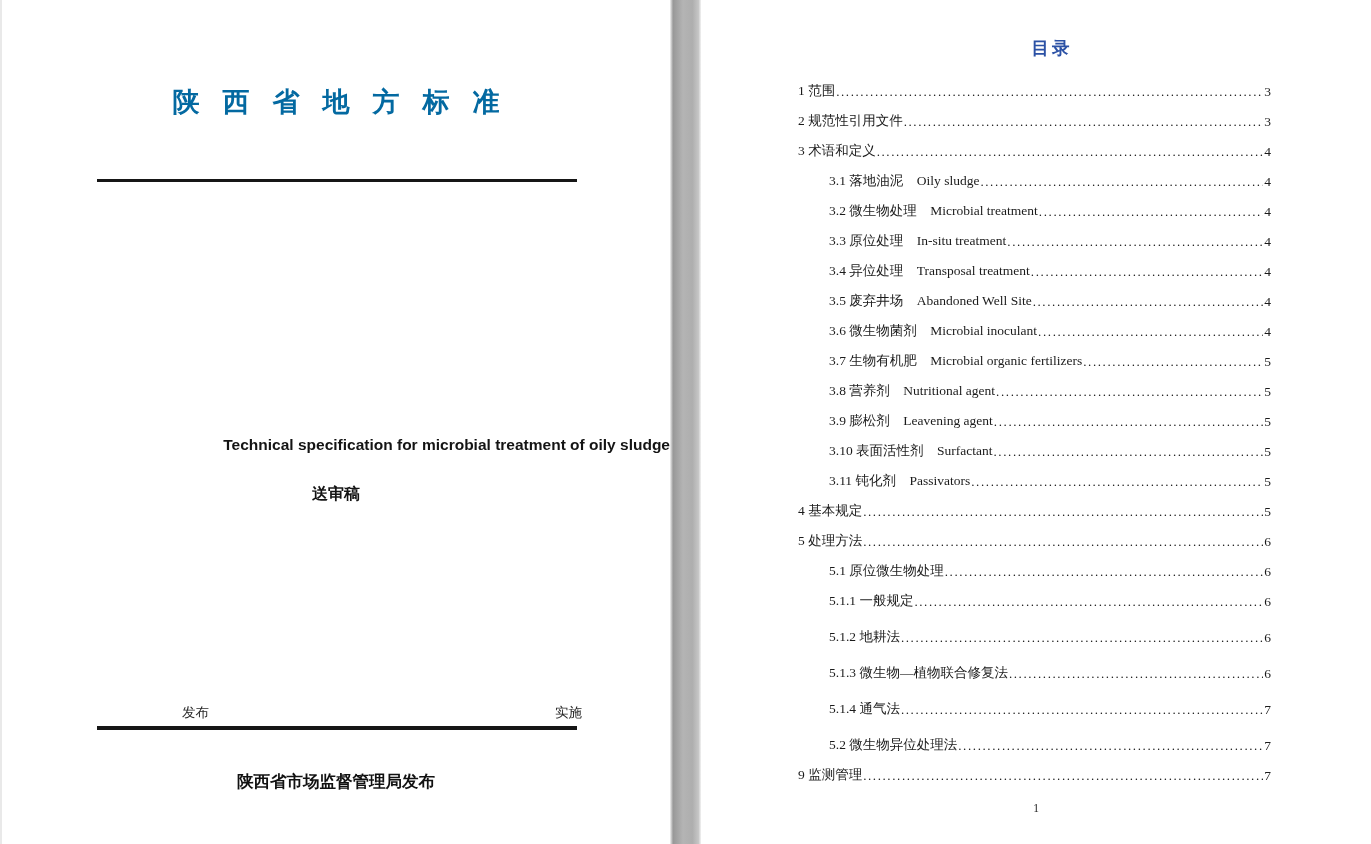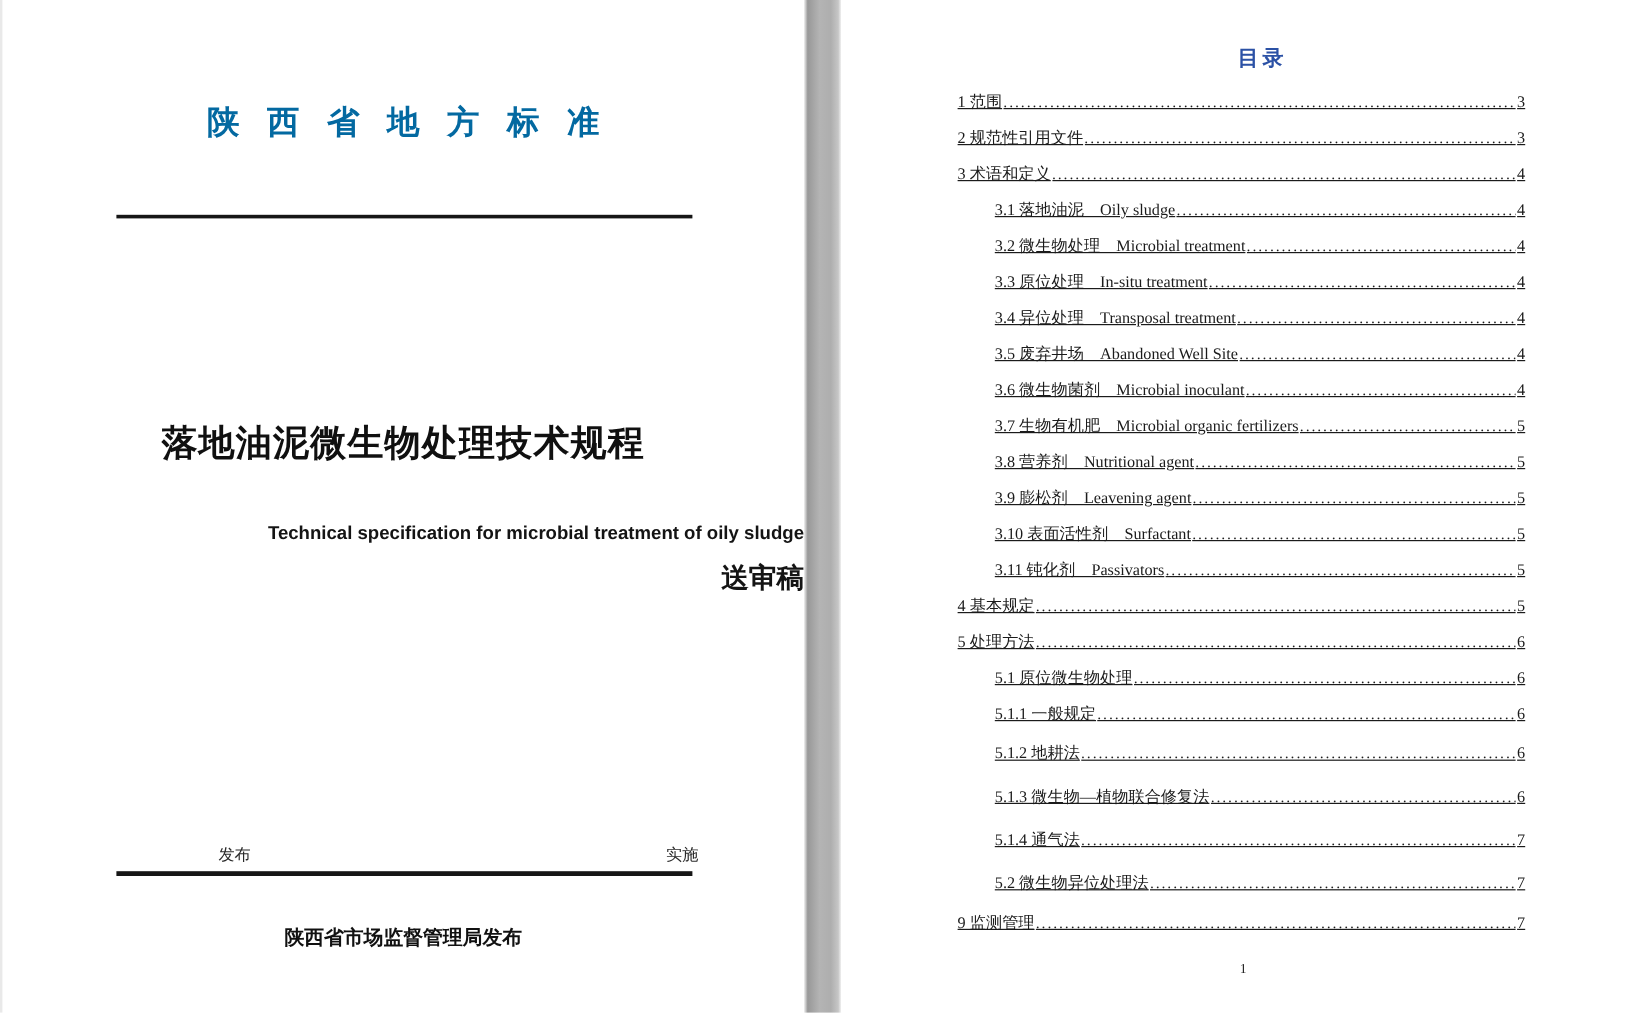--- a/index.html
+++ b/index.html
@@ -73,11 +73,10 @@
     position:absolute;top:70px;left:97px;right:100px;
   }
   .toc-row{
-    display:flex;align-items:center;
+    display:flex;align-items:flex-end;
     height:30px;
     font-size:13.5px;color:#1b1b1b;white-space:nowrap;
     font-family:"Liberation Serif","DejaVu Serif",serif;
-    text-decoration:underline;
   }
   .toc-row:nth-child(n+19):nth-child(-n+22){height:36px;}
   .toc-row.indent{padding-left:31px;}

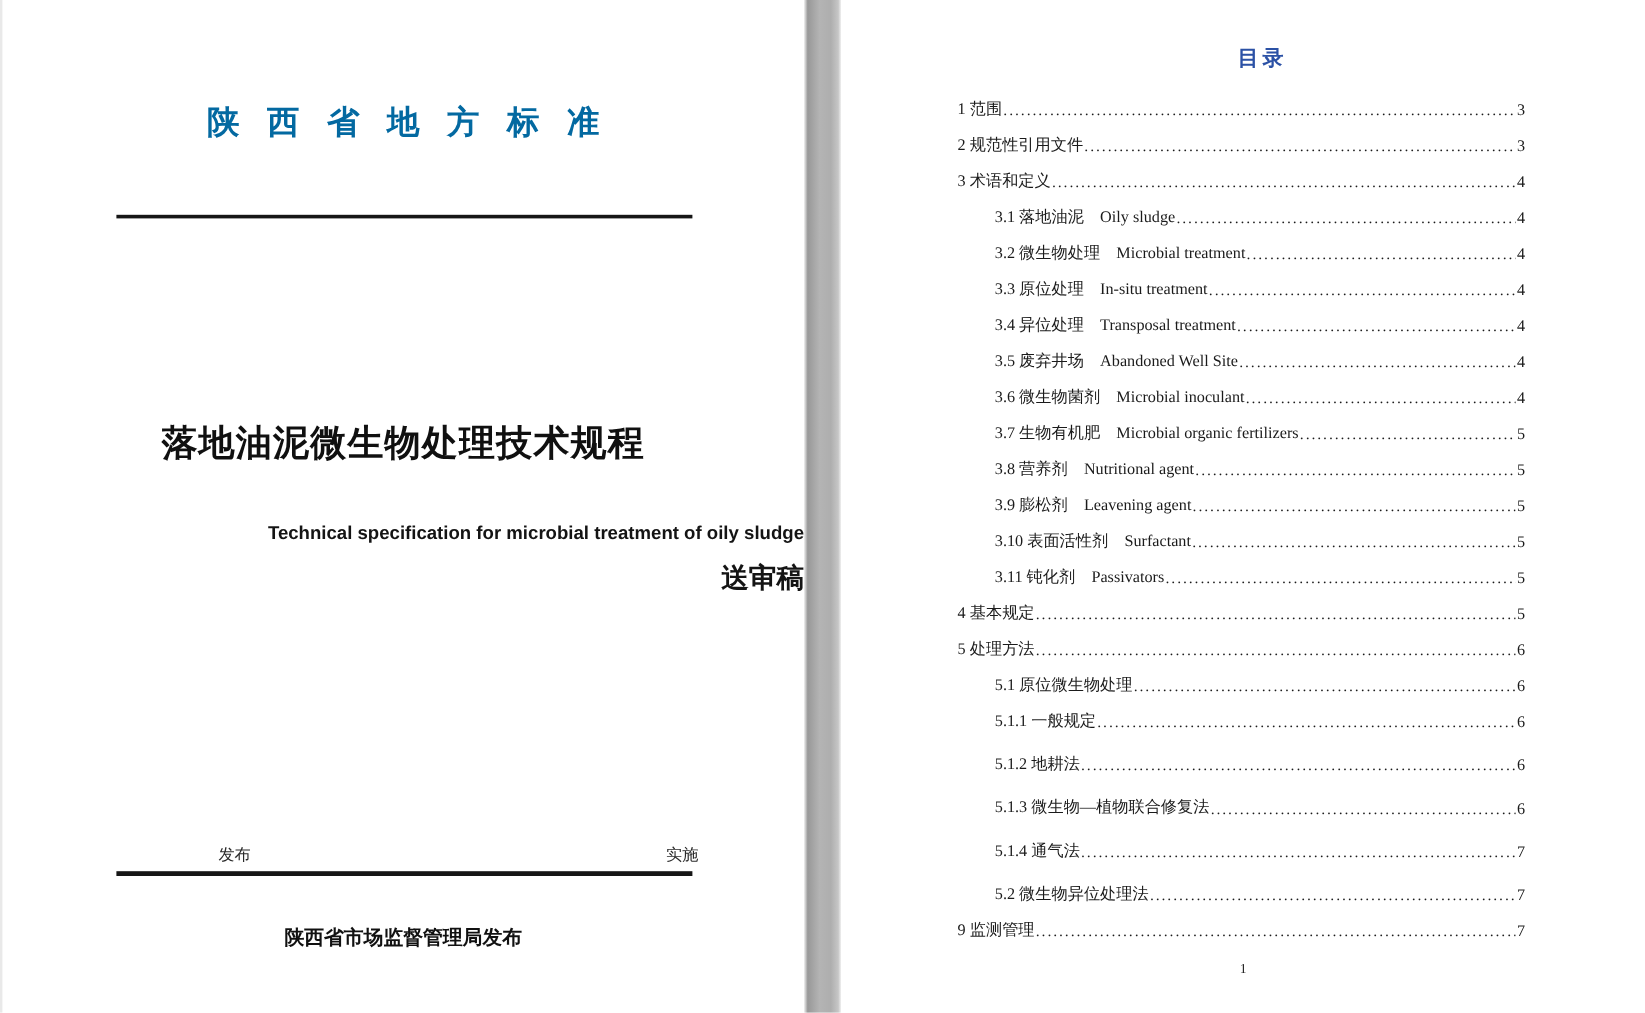--- a/index.html
+++ b/index.html
@@ -100,7 +100,6 @@
   <div class="page page-left">
     <div class="cover-header">陕西省地方标准</div>
     <div class="rule rule-top"></div>
-    <div class="cover-title">落地油泥微生物处理技术规程</div>
     <div class="cover-subtitle">Technical specification for microbial treatment of oily sludge</div>
     <div class="cover-draft">送审稿</div>
     <div class="issue-label">发布</div>

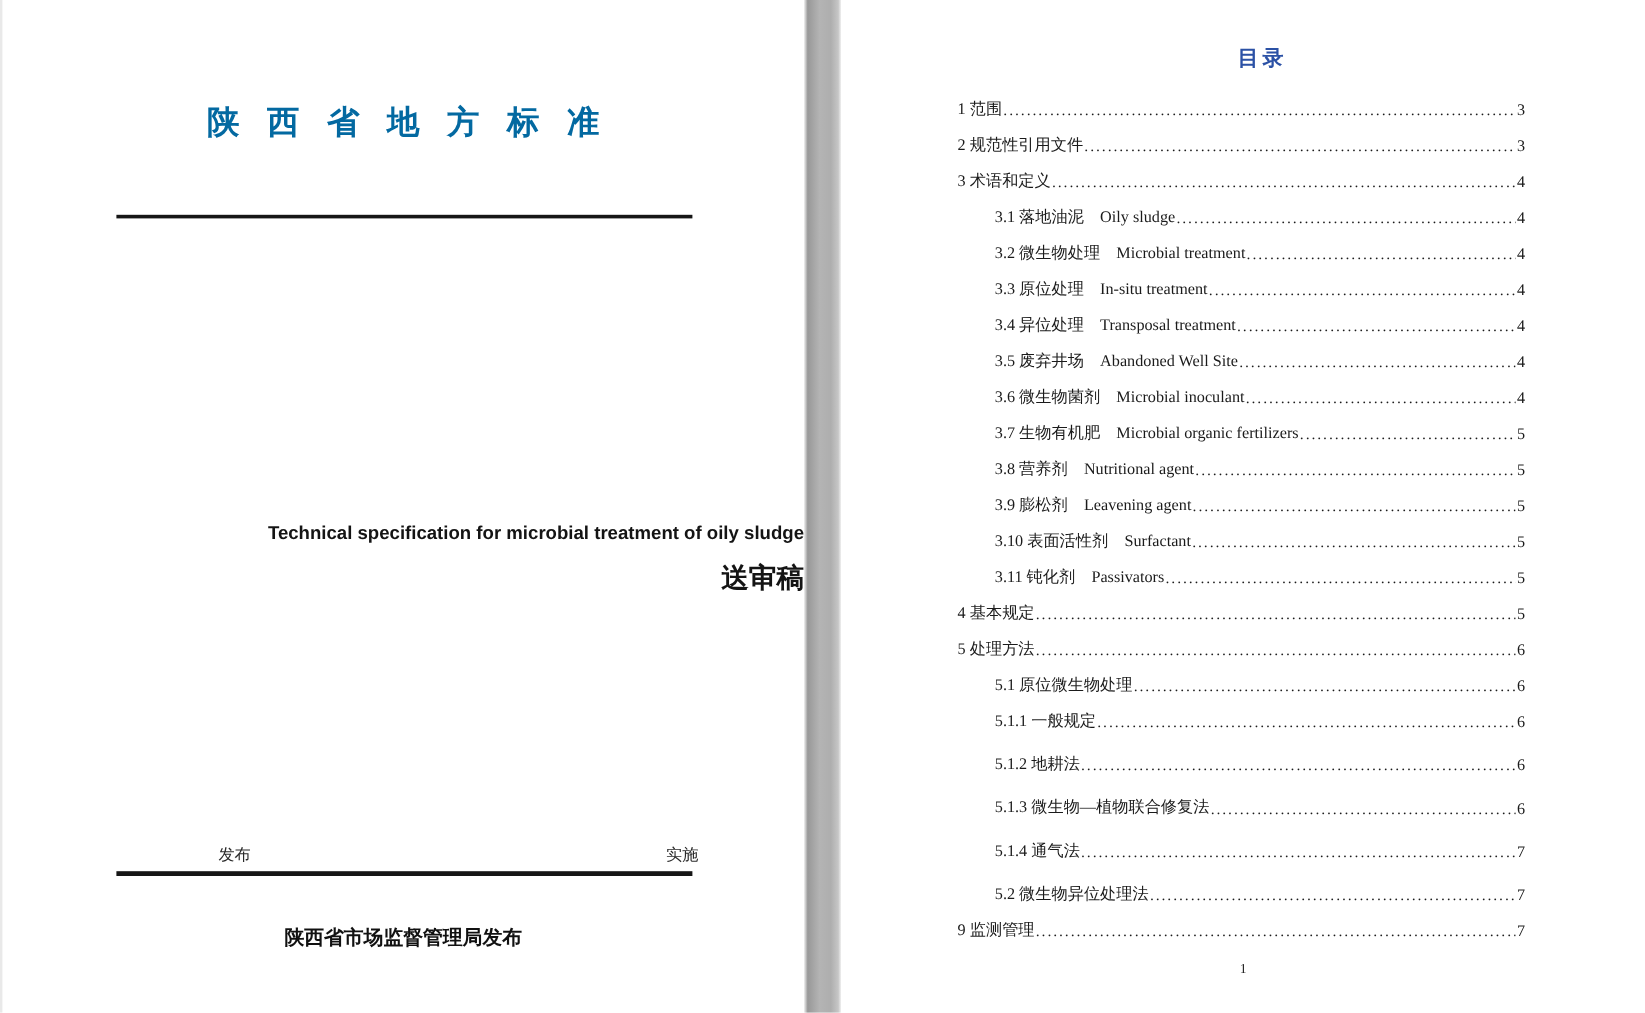--- a/index.html
+++ b/index.html
@@ -44,10 +44,10 @@
     font-weight:bold;font-size:15.5px;color:#141414;
   }
   .cover-draft{
-    position:absolute;top:466px;left:0;width:100%;
-    text-align:right;
-    font-family:"Liberation Sans","DejaVu Sans",sans-serif;
-    font-weight:bold;font-size:23px;color:#141414;
+    position:absolute;top:484px;left:0;width:100%;
+    text-align:center;
+    font-family:"Liberation Sans","DejaVu Sans",sans-serif;
+    font-weight:bold;font-size:16px;color:#141414;
   }
   .issue-label,.impl-label{
     position:absolute;top:704px;

